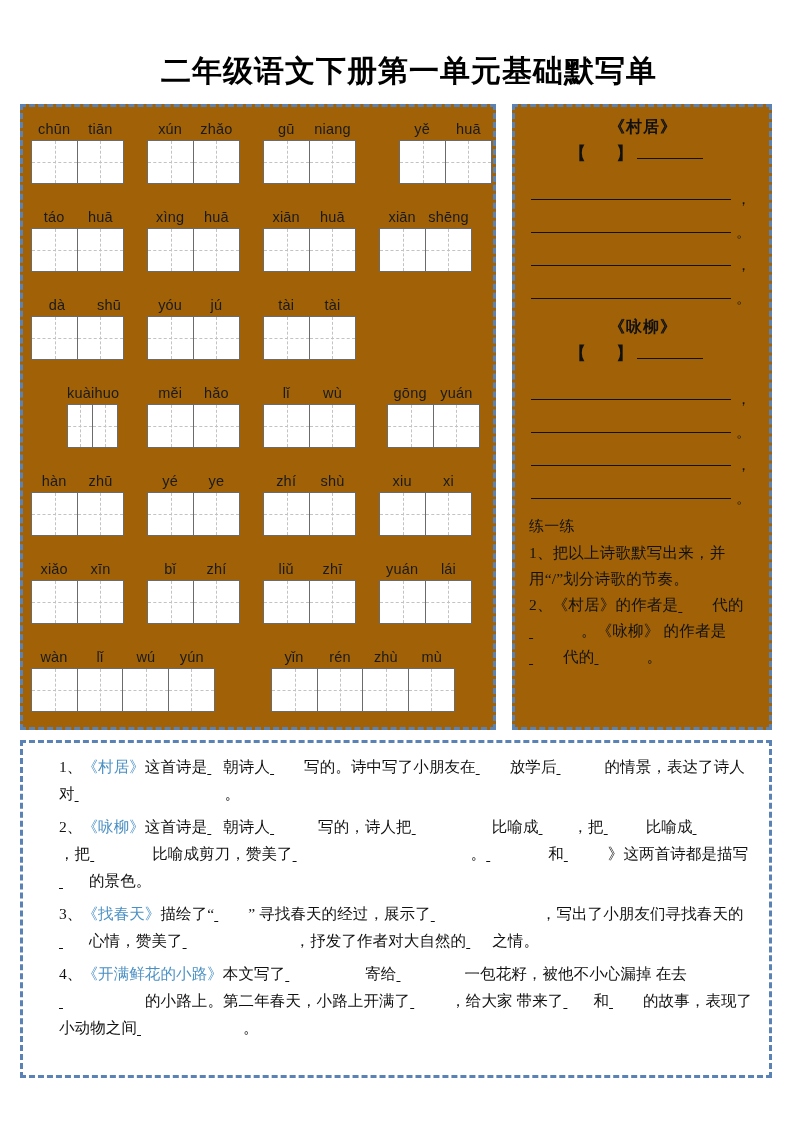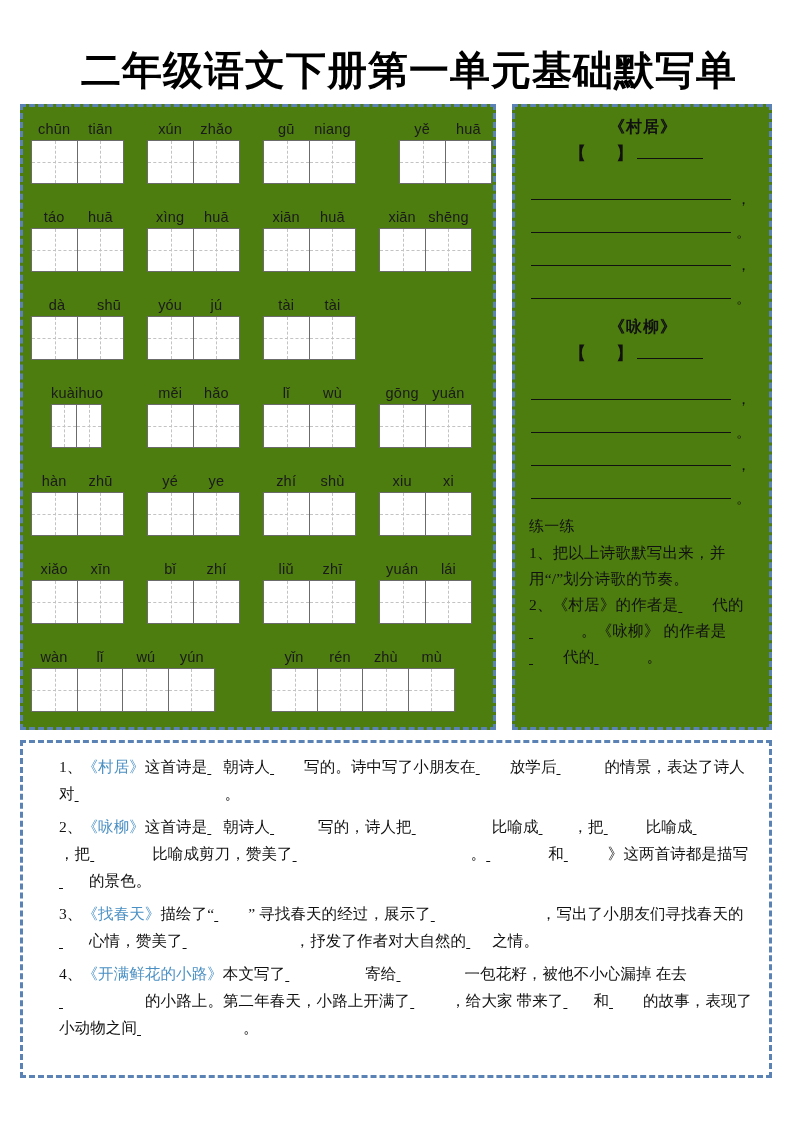--- a/index.html
+++ b/index.html
@@ -18,7 +18,7 @@
     text-align: center;
     font-family: "Liberation Serif", "DejaVu Serif", serif;
     font-weight: bold;
-    font-size: 40px;
+    font-size: 30px;
     letter-spacing: 1px;
     color: #000;
     margin: 0;

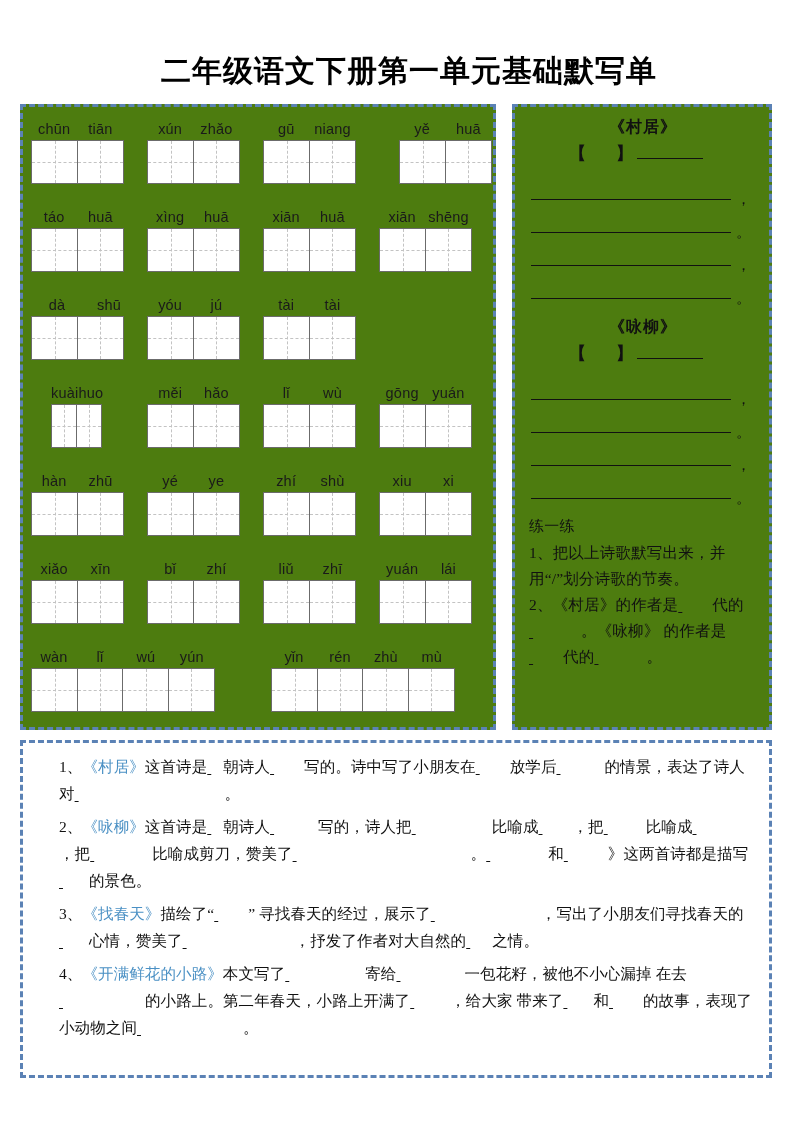--- a/index.html
+++ b/index.html
@@ -39,7 +39,7 @@
   .panel {
     position: absolute;
     border: 3px dashed #5b82b5;
-    background: #4d7c0f;
+    background: #a16207;
   }
 
   

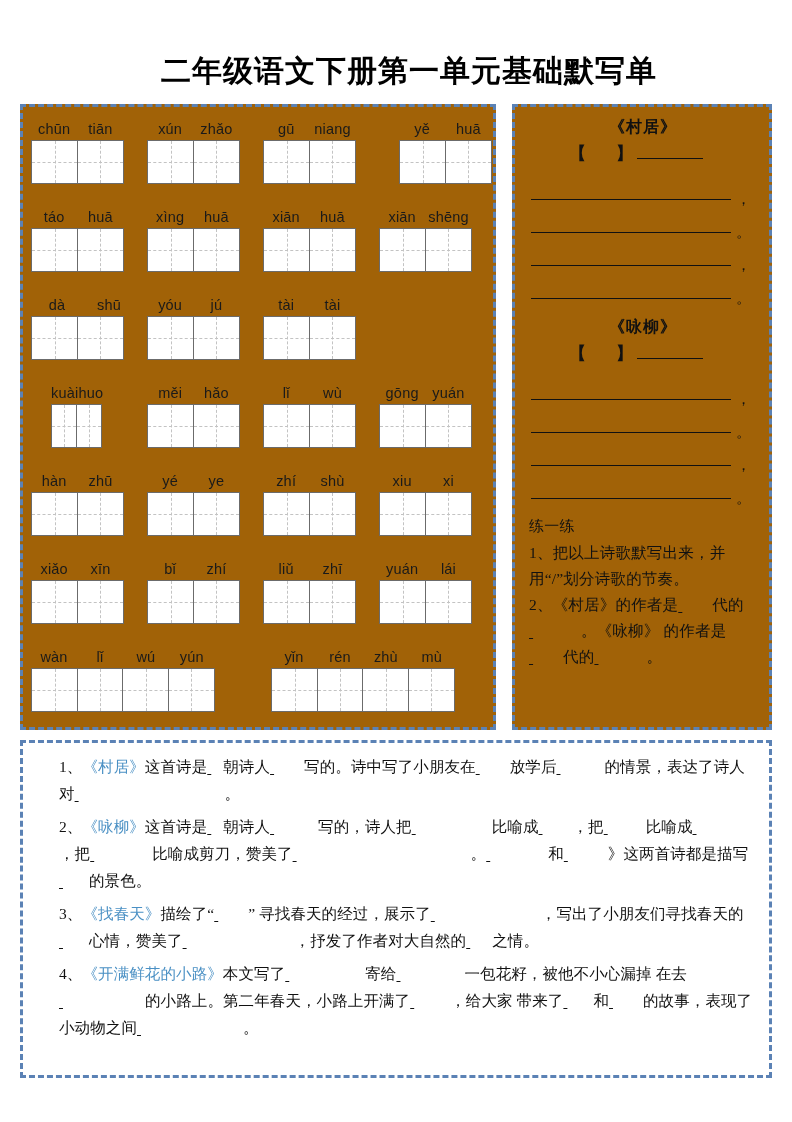--- a/index.html
+++ b/index.html
@@ -307,7 +307,7 @@
         </div>
       </div>
       <div class="py-row">
-        <div class="py-group" style="left: 8px; width: 70px; padding-left: 20px;">
+        <div class="py-group" style="left: 24px; width: 70px; padding-left: 20px;">
           <div class="py-labels">
             <div class="py-label">kuài</div>
             <div class="py-label">huo</div>

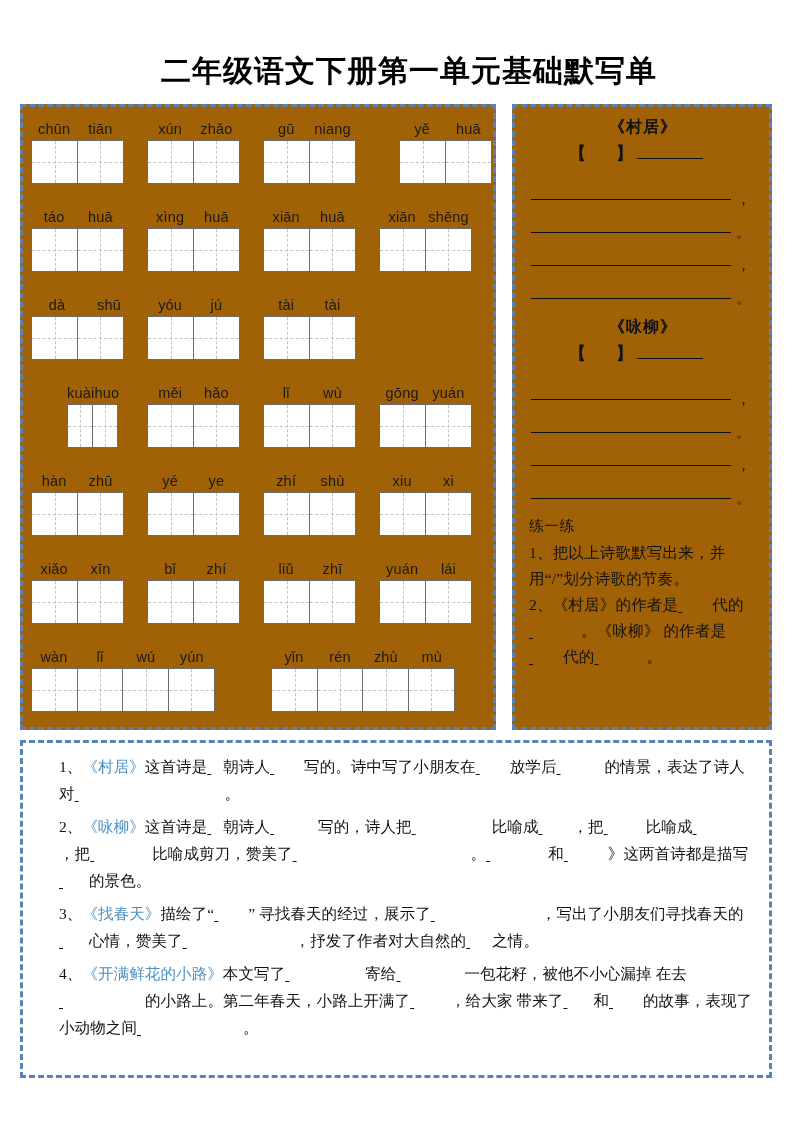--- a/index.html
+++ b/index.html
@@ -337,7 +337,7 @@
             <div class="tzg"></div>
           </div>
         </div>
-        <div class="py-group" style="left: 356px; width: 92.6px;">
+        <div class="py-group" style="left: 364px; width: 92.6px;">
           <div class="py-labels">
             <div class="py-label">gōng</div>
             <div class="py-label">yuán</div>

